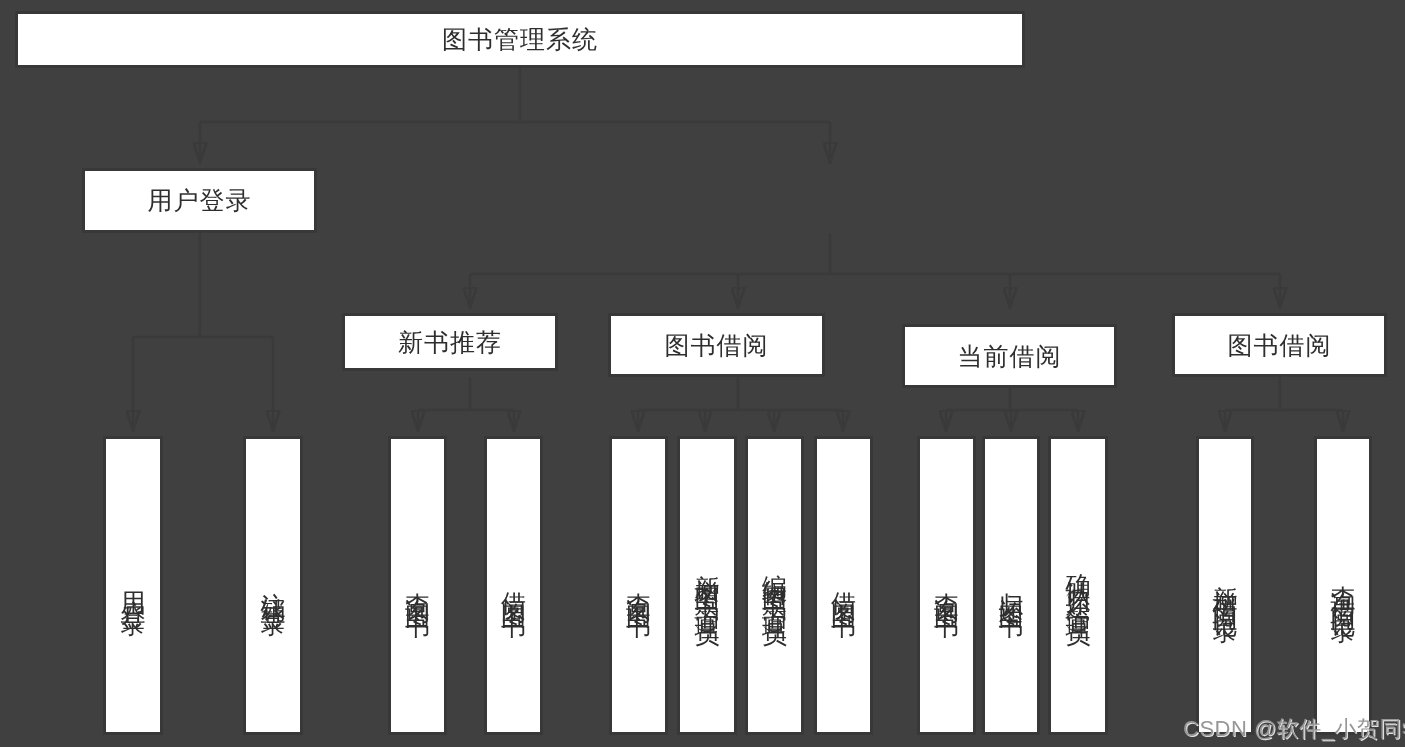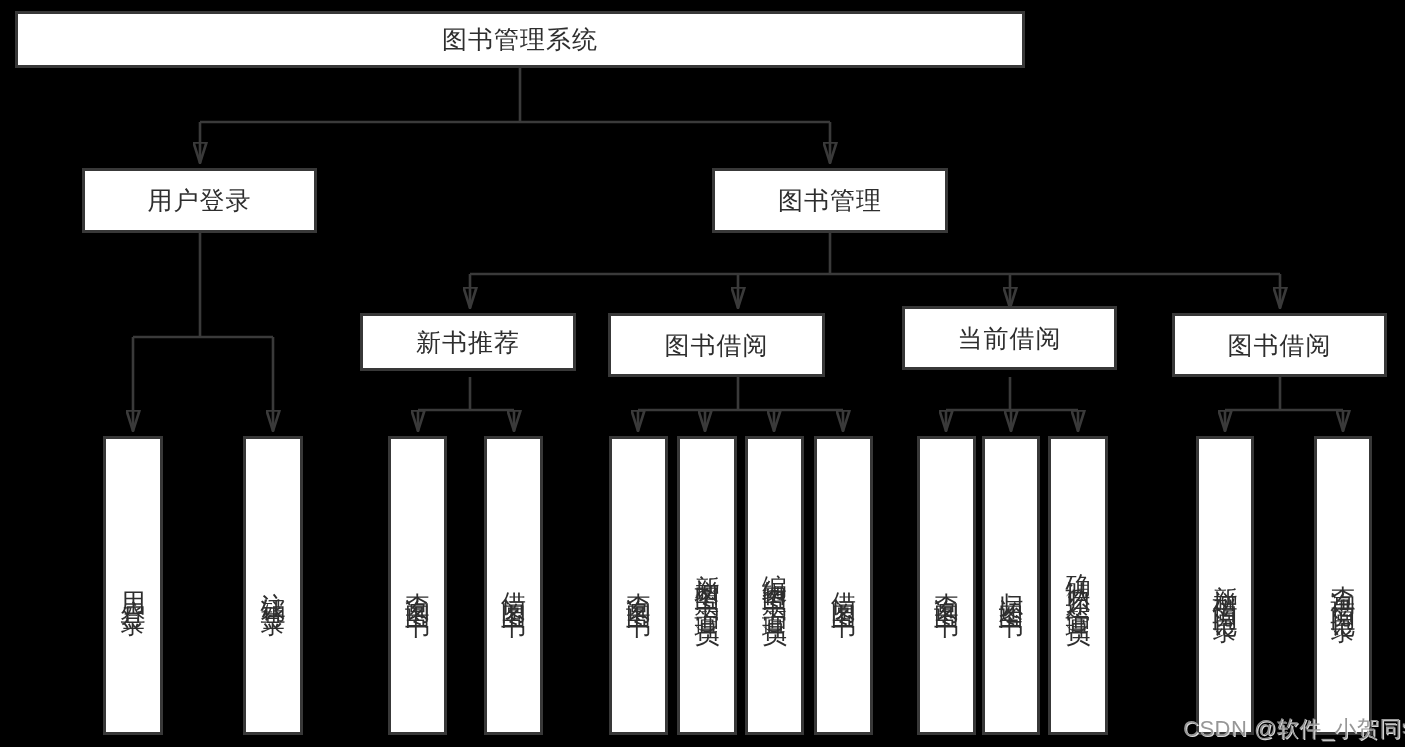--- a/index.html
+++ b/index.html
@@ -12,7 +12,7 @@
     position: relative;
     width: 1405px;
     height: 747px;
-    background: #000000;
+    background: #404040;
     overflow: hidden;
   }
   .wires {

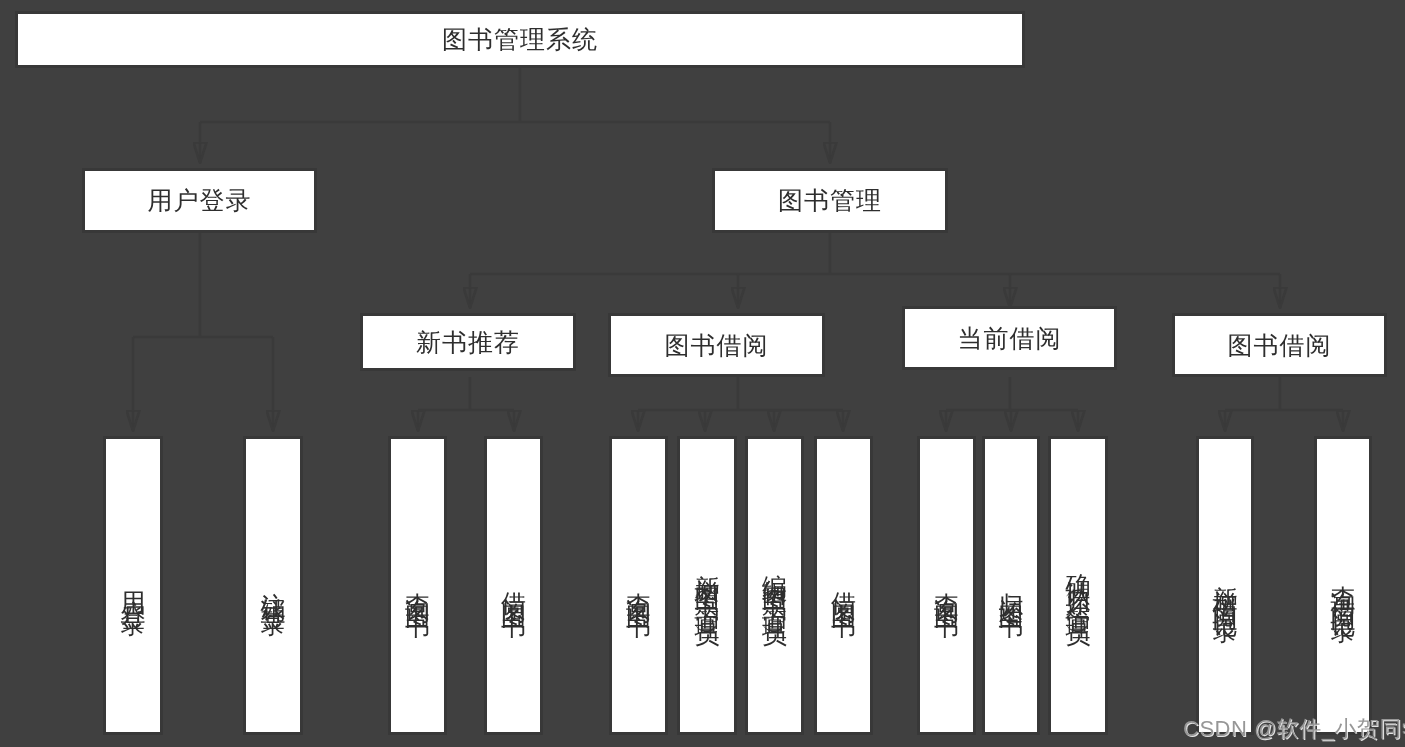--- a/index.html
+++ b/index.html
@@ -109,9 +109,6 @@
   <div class="box hbox" style="left:82px;top:168px;width:235px;height:65px">
     <span>用户登录</span>
   </div>
-  <div class="box hbox" style="left:712px;top:168px;width:236px;height:65px">
-    <span>图书管理</span>
-  </div>
 
   <div class="box hbox" style="left:360px;top:313px;width:216px;height:58px">
     <span>新书推荐</span>

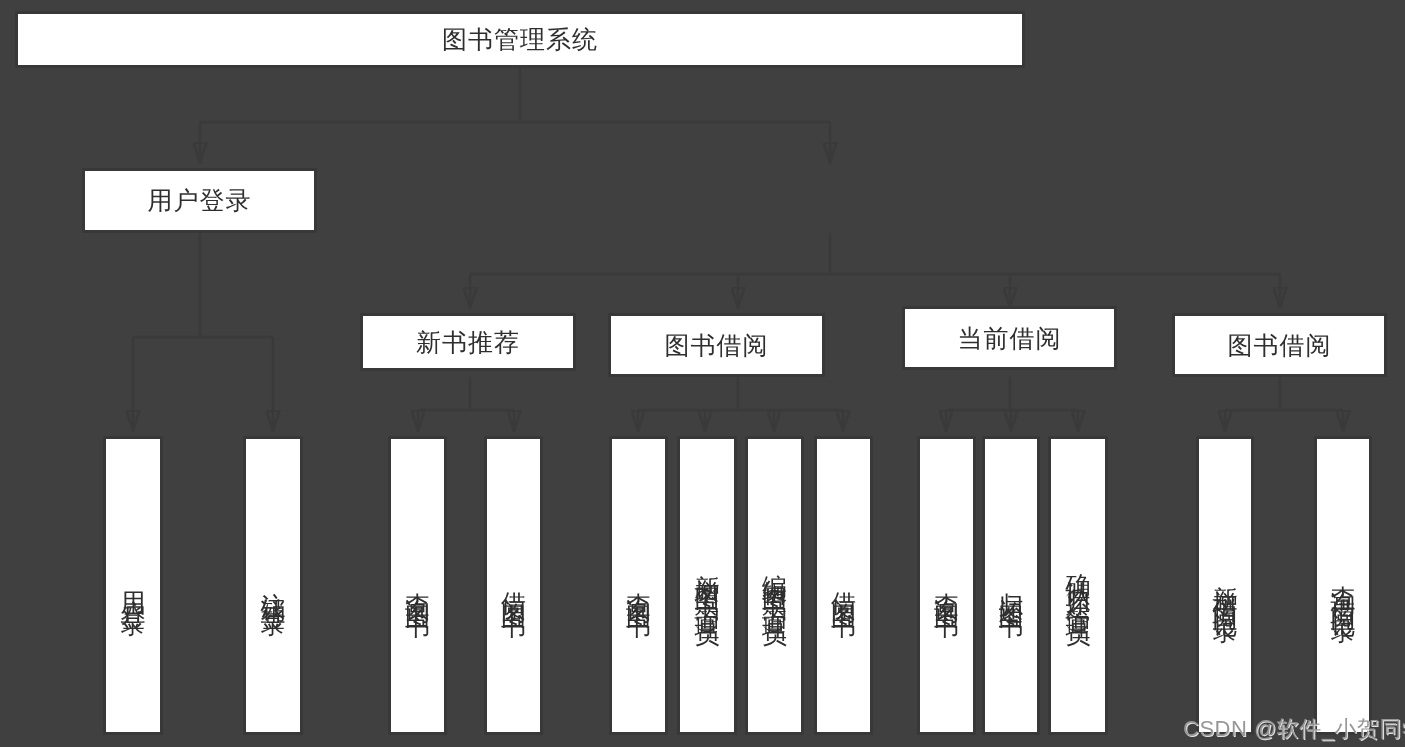--- a/index.html
+++ b/index.html
@@ -110,7 +110,7 @@
     <span>用户登录</span>
   </div>
 
-  <div class="box hbox" style="left:360px;top:313px;width:216px;height:58px">
+  <div class="box hbox" style="left:342px;top:313px;width:216px;height:58px">
     <span>新书推荐</span>
   </div>
   <div class="box hbox" style="left:608px;top:313px;width:217px;height:64px">

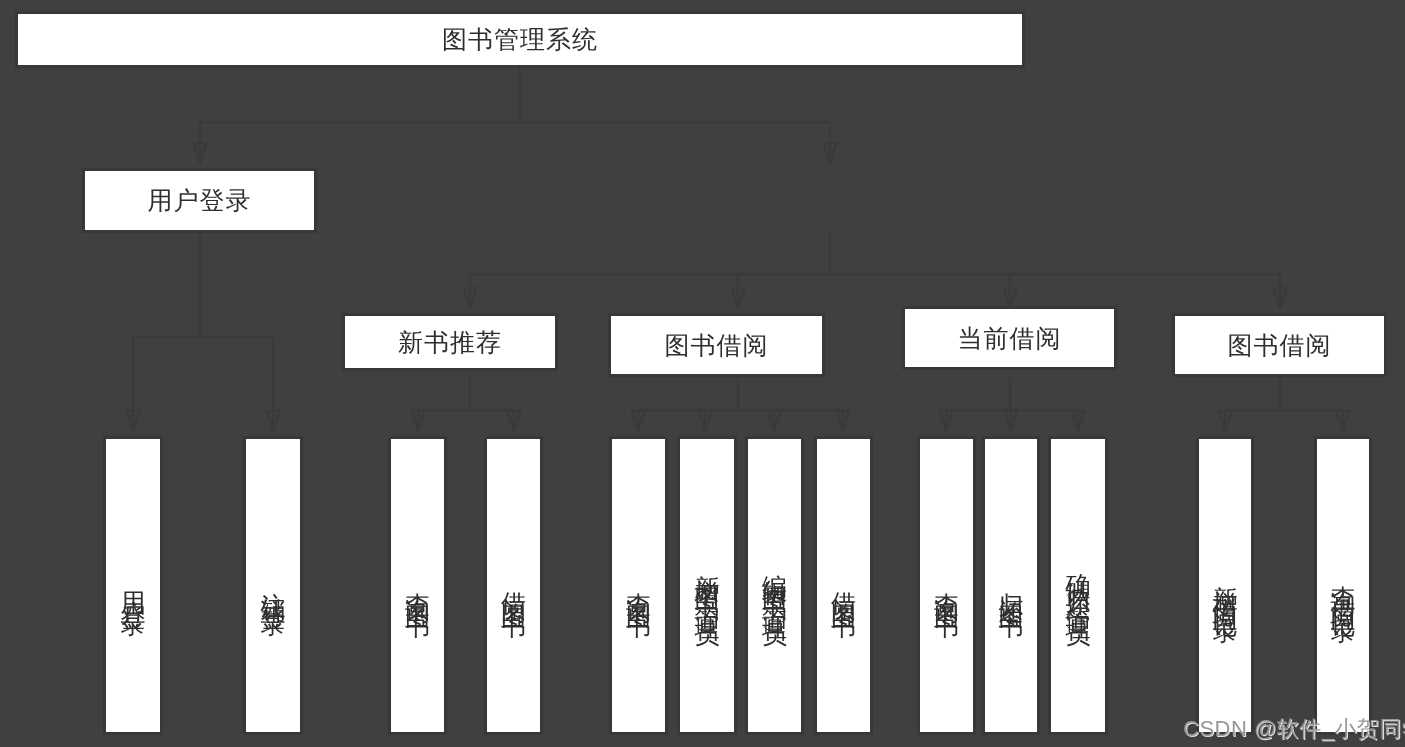--- a/index.html
+++ b/index.html
@@ -116,7 +116,7 @@
   <div class="box hbox" style="left:608px;top:313px;width:217px;height:64px">
     <span>图书借阅</span>
   </div>
-  <div class="box hbox" style="left:902px;top:306px;width:215px;height:64px">
+  <div class="box hbox" style="left:902px;top:324px;width:215px;height:64px">
     <span>当前借阅</span>
   </div>
   <div class="box hbox" style="left:1172px;top:313px;width:215px;height:64px">

